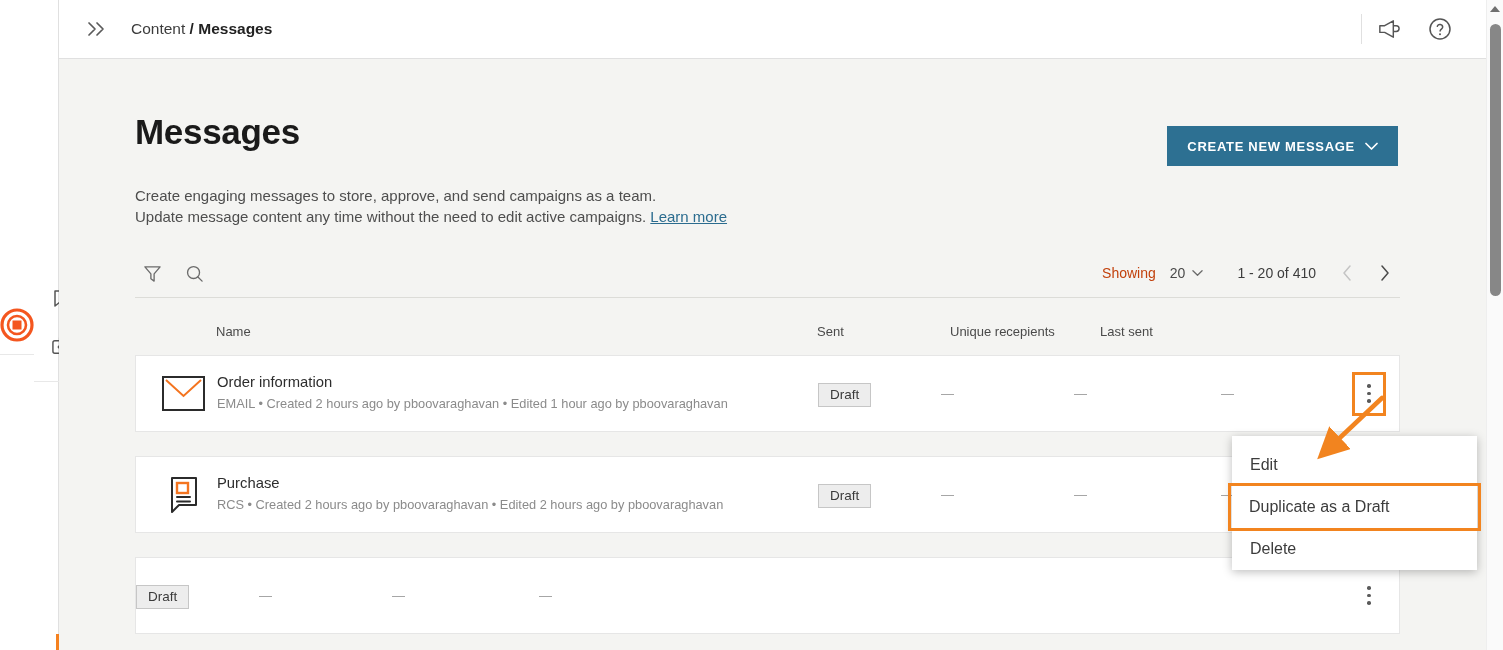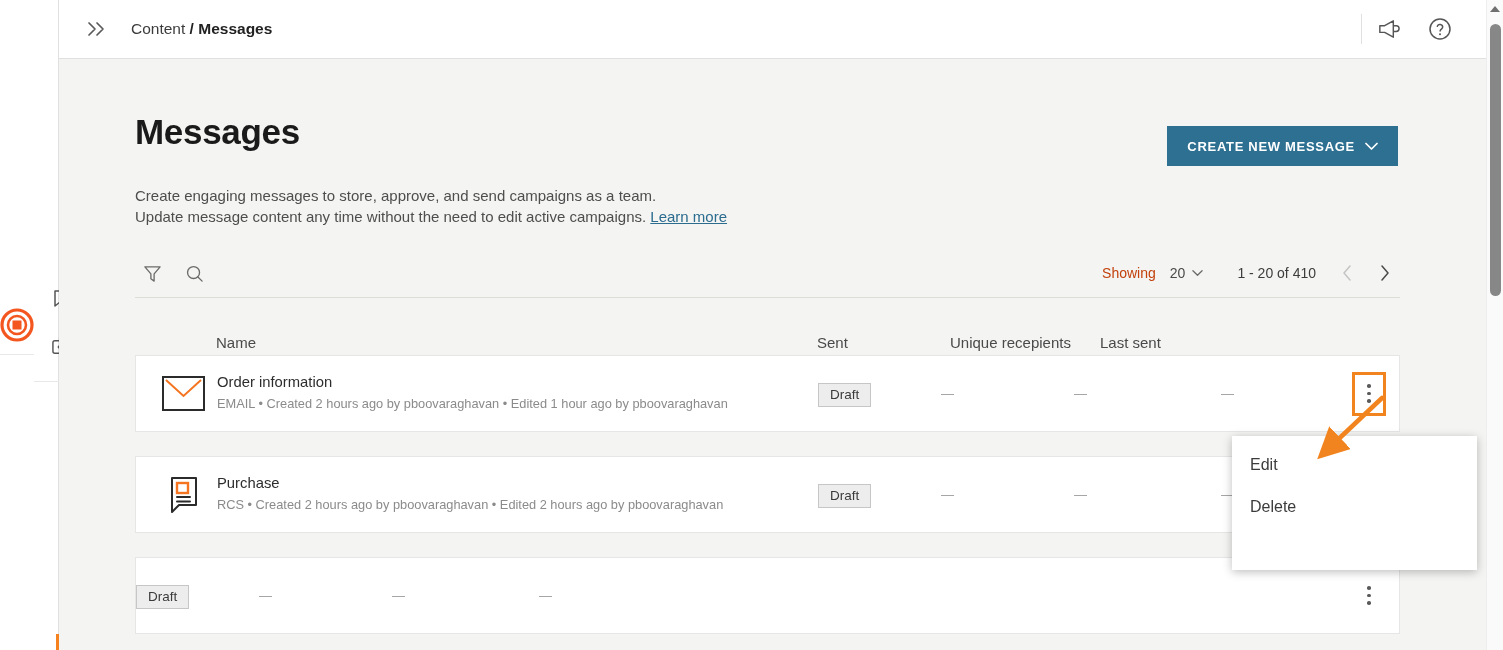--- a/index.html
+++ b/index.html
@@ -121,8 +121,8 @@
   .tbl-head {
     position: absolute; left: 76px; top: 252px;
     width: 1265px; height: 40px;
-    display: flex; align-items: flex-end;
-    font-size: 15px; color: #4a4a4a;
+    display: flex; align-items: center;
+    font-size: 13px; color: #4a4a4a;
   }
   .col-name { width: 682px; padding-left: 81px; }
   .col-sent { width: 133px; }

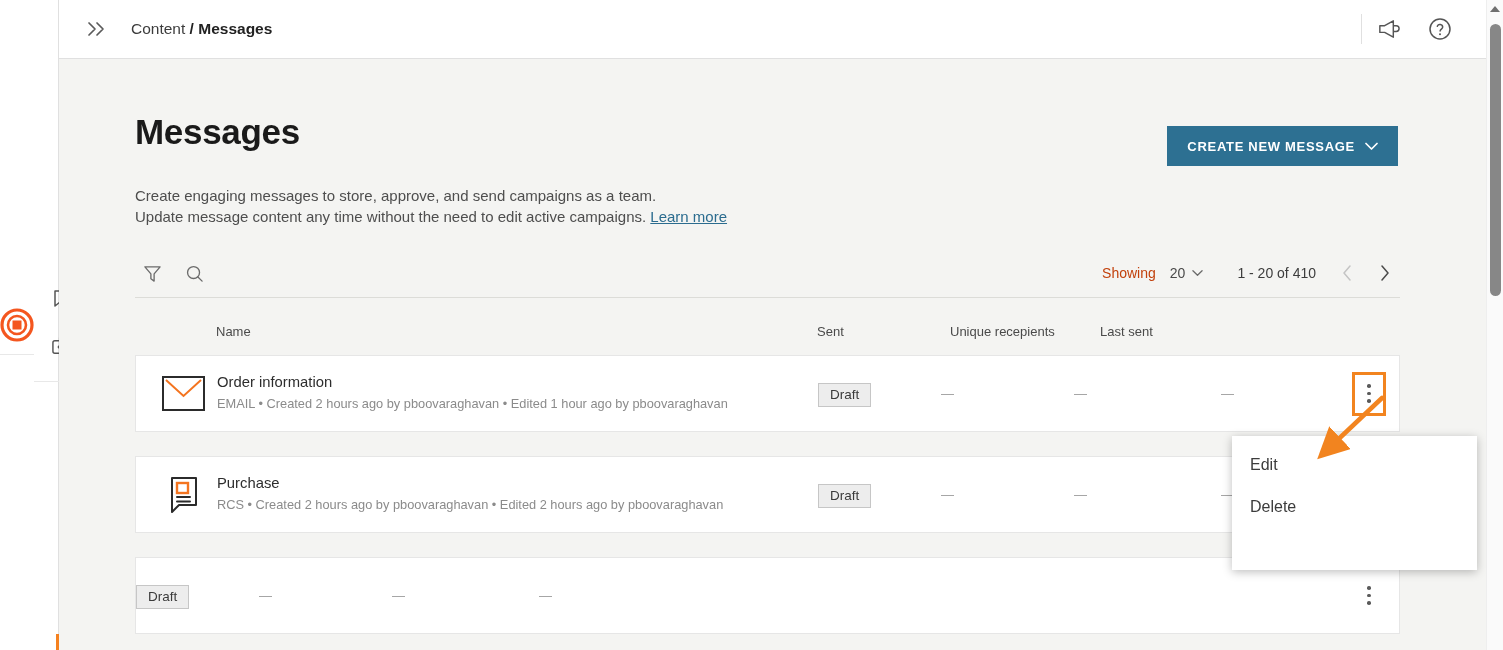--- a/index.html
+++ b/index.html
@@ -472,6 +472,7 @@
 
   <div class="menu">
     <div class="menu-item">Edit</div>
+    <div class="menu-item boxed">Duplicate as a Draft</div>
     <div class="menu-item">Delete</div>
   </div>
 

